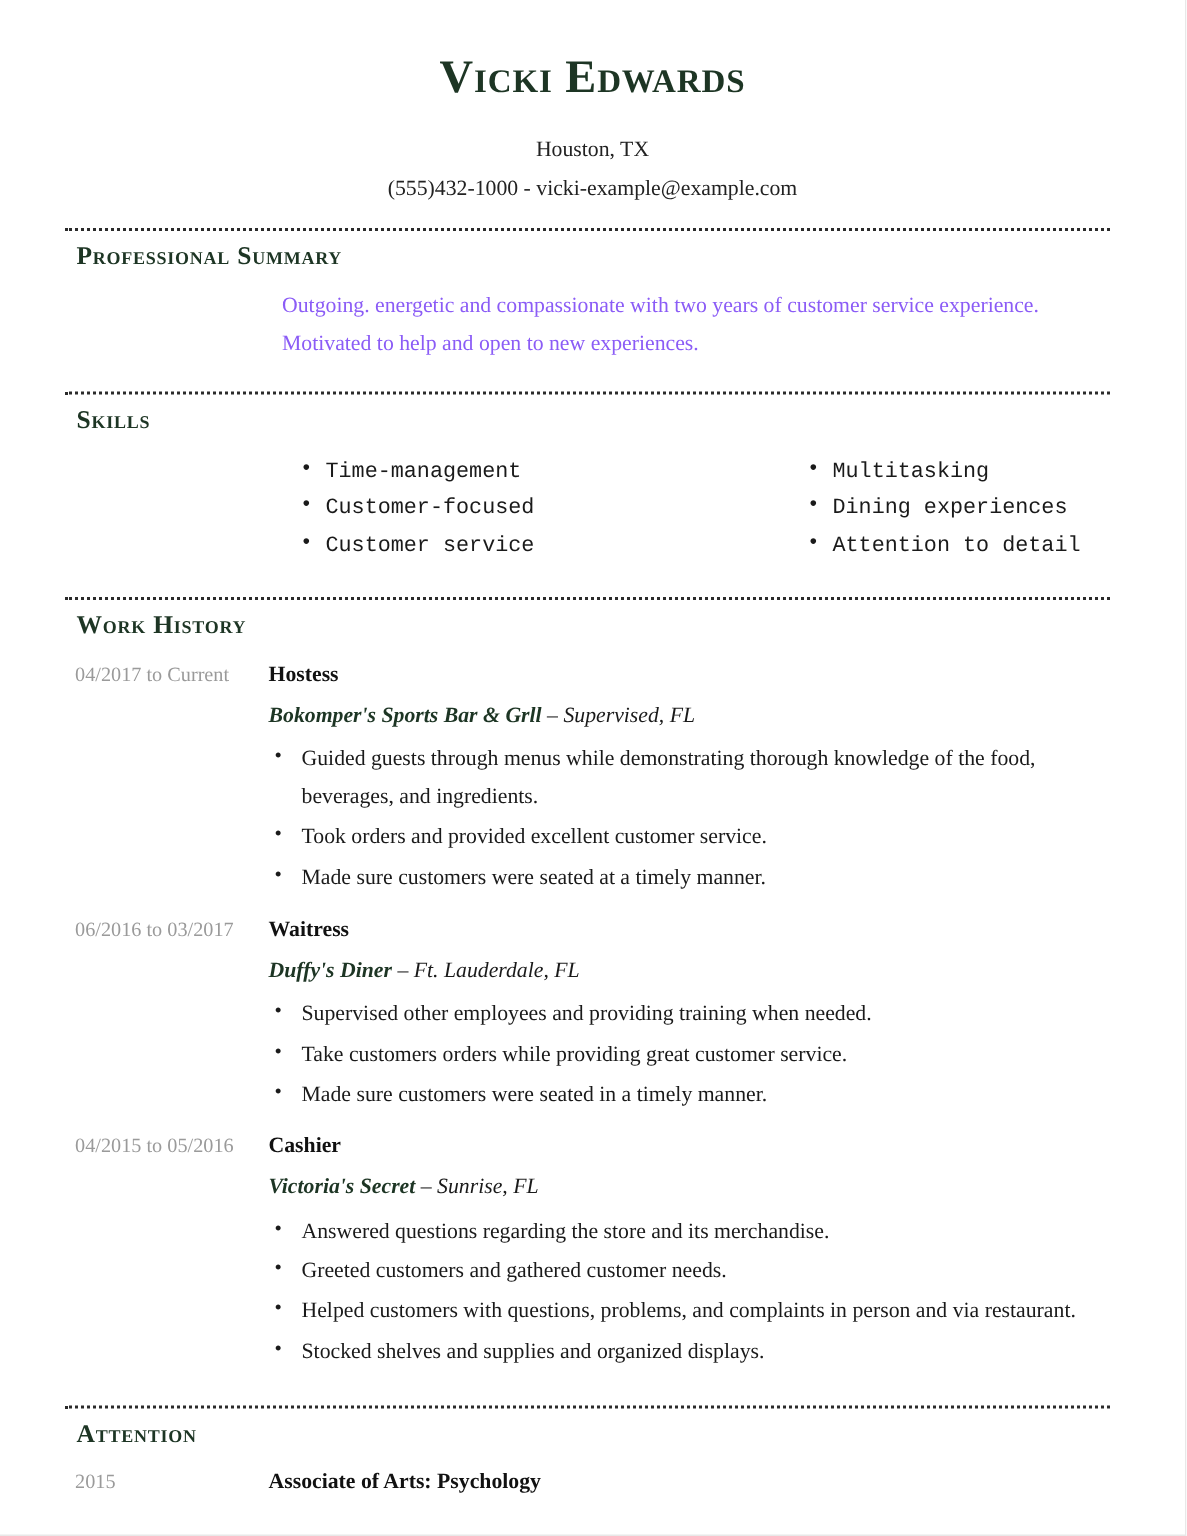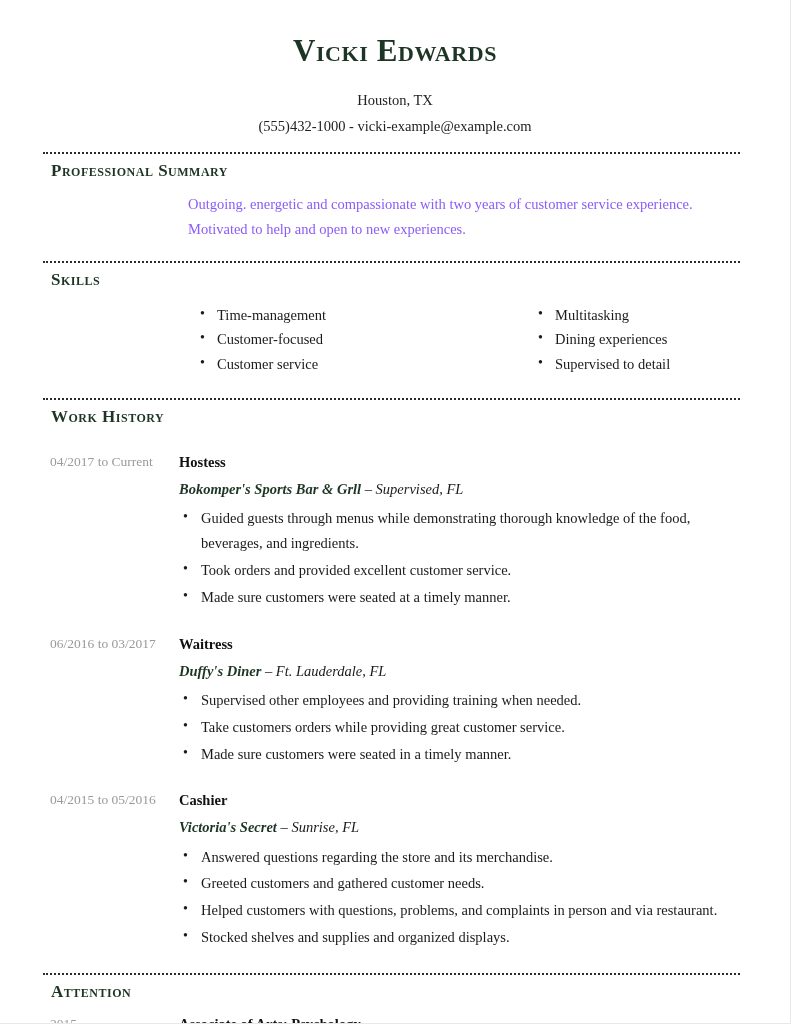--- a/index.html
+++ b/index.html
@@ -87,6 +87,7 @@
   .skills-col {
     width: 50%;
     box-sizing: border-box;
+    font-family: Liberation Mono, monospace;
   }
   .skills-col.right {
     padding-left: 43px;

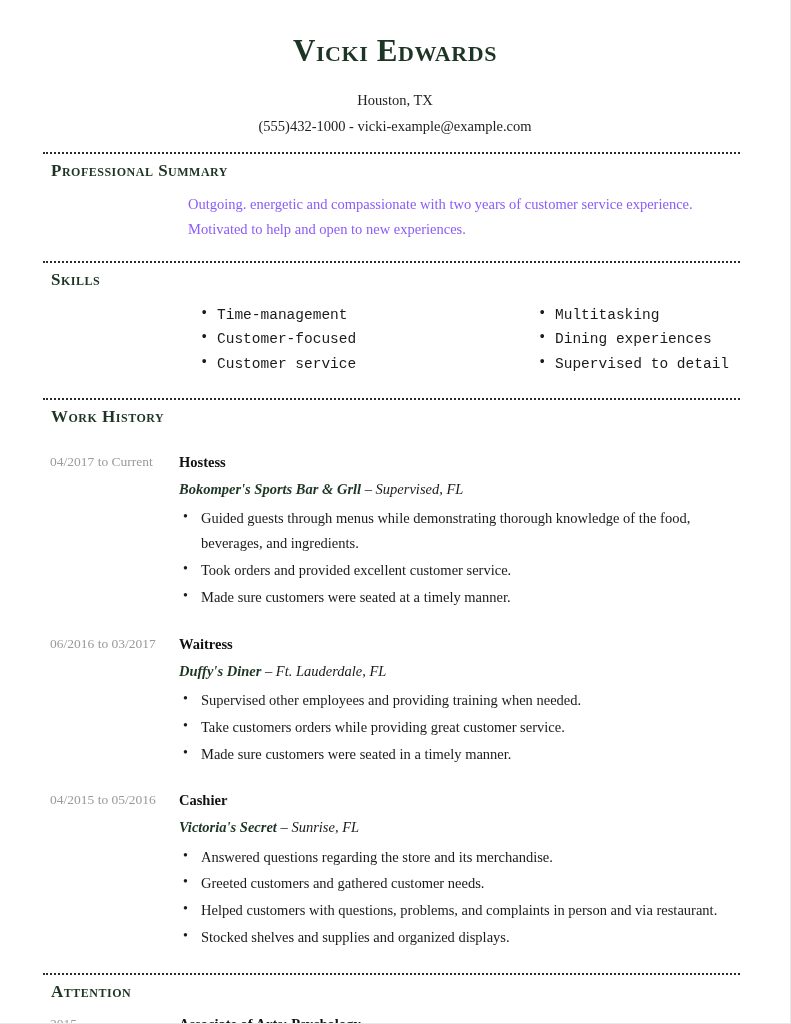--- a/index.html
+++ b/index.html
@@ -229,7 +229,7 @@
       <div class="skills-col right">
         <div class="skill-item">Multitasking</div>
         <div class="skill-item">Dining experiences</div>
-        <div class="skill-item">Supervised to detail</div>
+        <div class="skill-item">Attention to detail</div>
       </div>
     </div>
   </div>

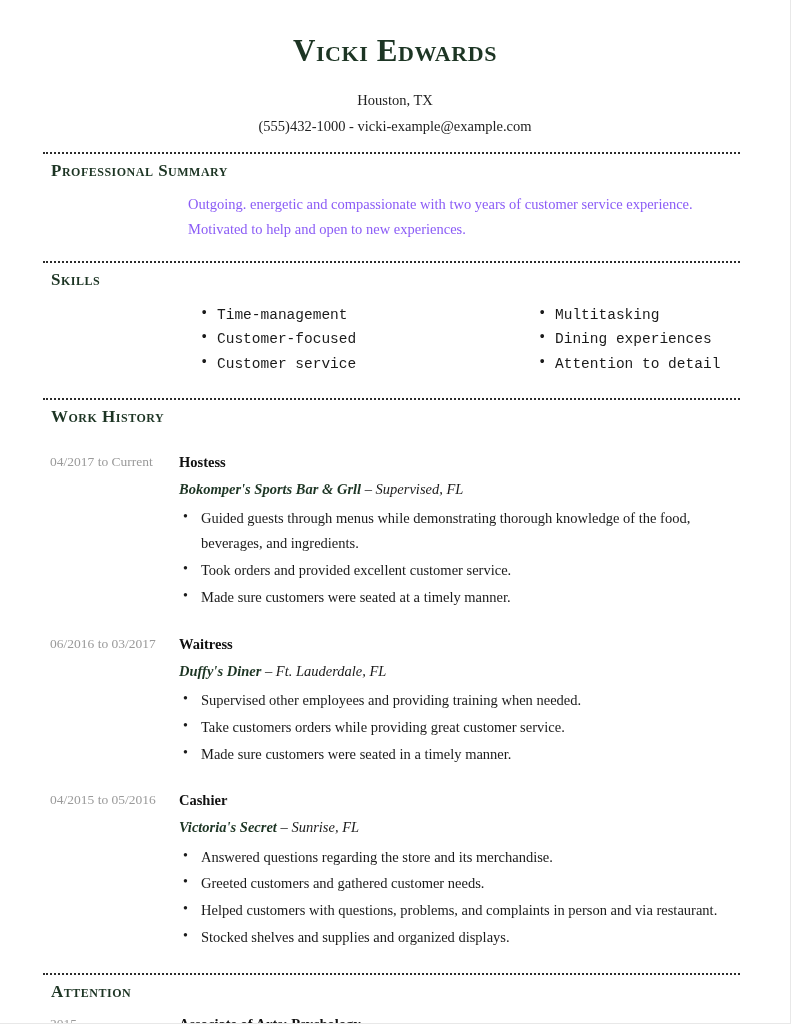--- a/index.html
+++ b/index.html
@@ -111,7 +111,7 @@
   
   .job {
     display: flex;
-    margin-top: 24px;
+    margin-top: 12px;
   }
   .job-dates {
     width: 136px;

